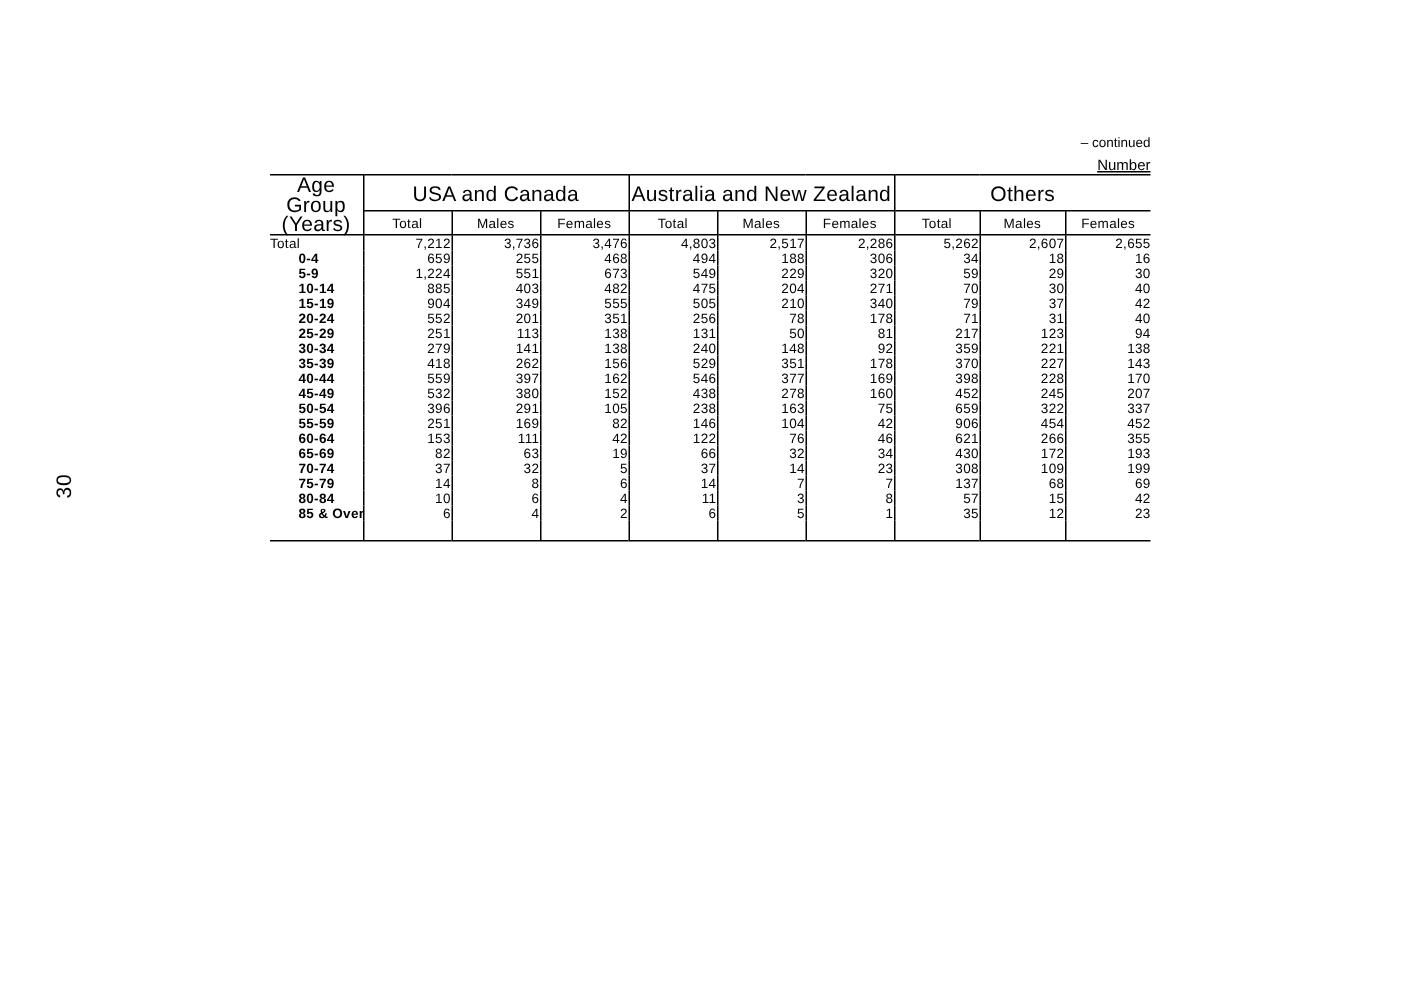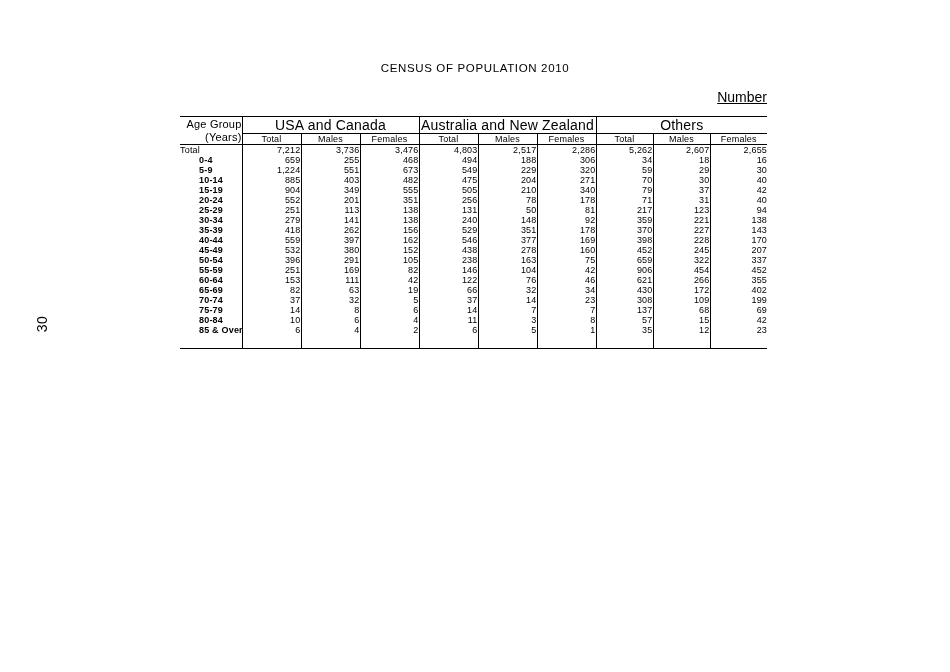--- a/index.html
+++ b/index.html
@@ -143,7 +143,6 @@
 <div class="page-number">30</div>
 
 <div class="titles">
-  <div class="title-main">CENSUS OF POPULATION 2010</div>
 </div>
 
 <div class="notes">

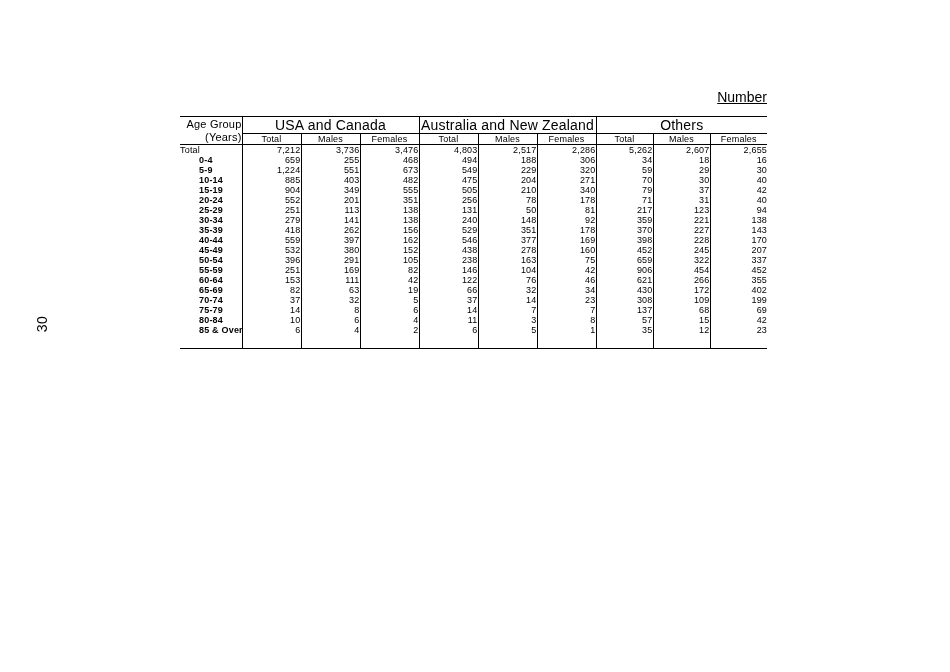--- a/index.html
+++ b/index.html
@@ -146,6 +146,7 @@
 </div>
 
 <div class="notes">
+  <div class="note-continued">– continued</div>
   <div class="note-units">Number</div>
 </div>
 

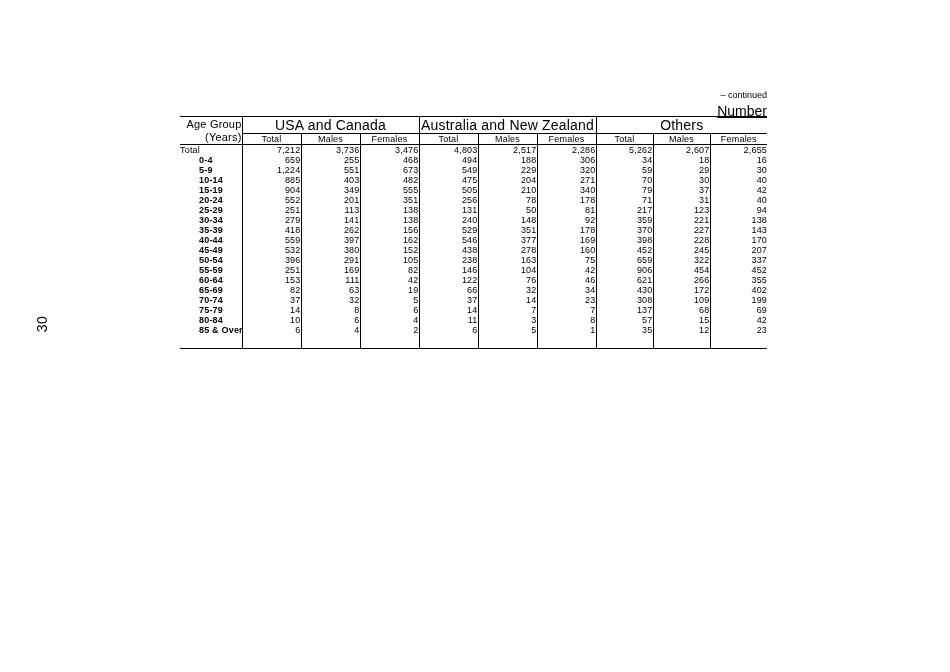--- a/index.html
+++ b/index.html
@@ -64,7 +64,7 @@
     line-height: 14px;
   }
   .note-units {
-    font-size: 14px;
+    font-size: 10px;
     line-height: 14px;
     margin-top: 2px;
     text-decoration: underline;

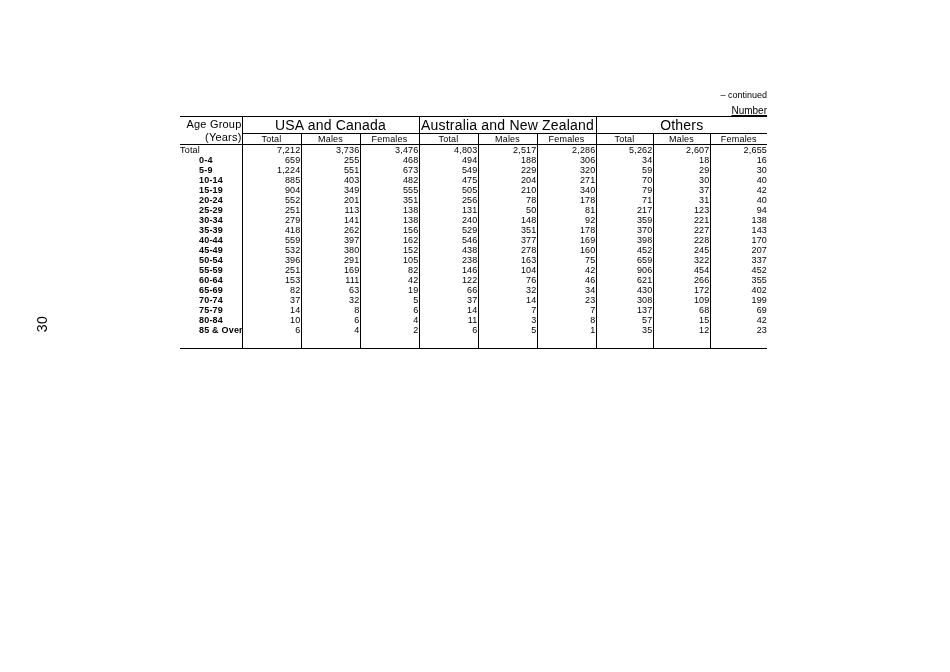--- a/index.html
+++ b/index.html
@@ -100,8 +100,8 @@
 
   
   .agegrp-head {
-    text-align: right;
-    font-size: 11px;
+    text-align: center;
+    font-size: 14px;
     line-height: 13px;
     padding: 4px 0 3px 0;
     letter-spacing: 0.2px;

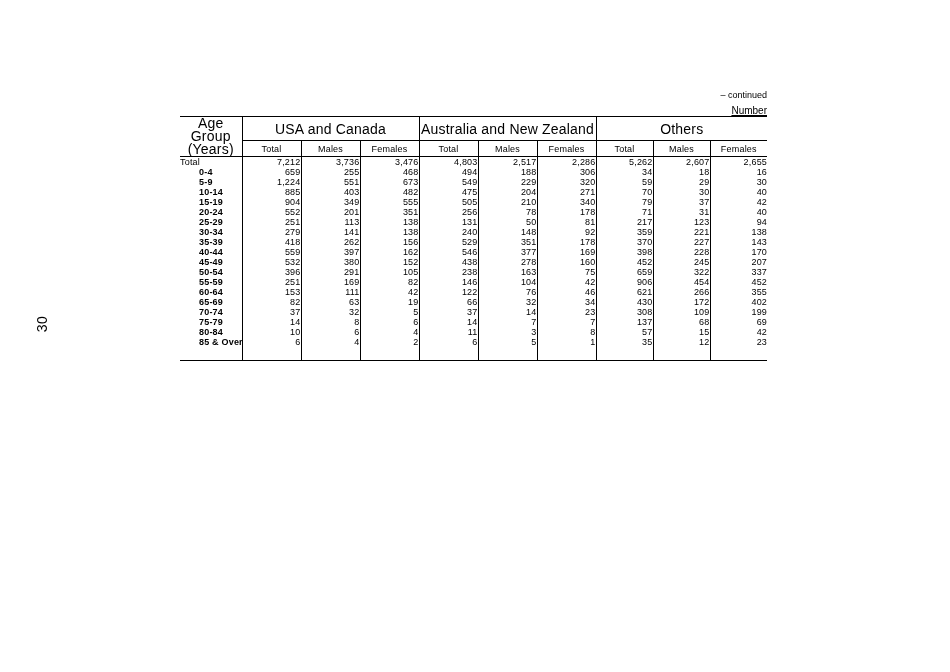--- a/index.html
+++ b/index.html
@@ -365,7 +365,7 @@
           <td class="row-cell-num vline">34</td>
           <td class="row-cell-num vline">430</td>
           <td class="row-cell-num vline">172</td>
-          <td class="row-cell-num">402</td>
+          <td class="row-cell-num">193</td>
         </tr>
         <tr>
           <td class="row-cell-label vline indent">70-74</td>

